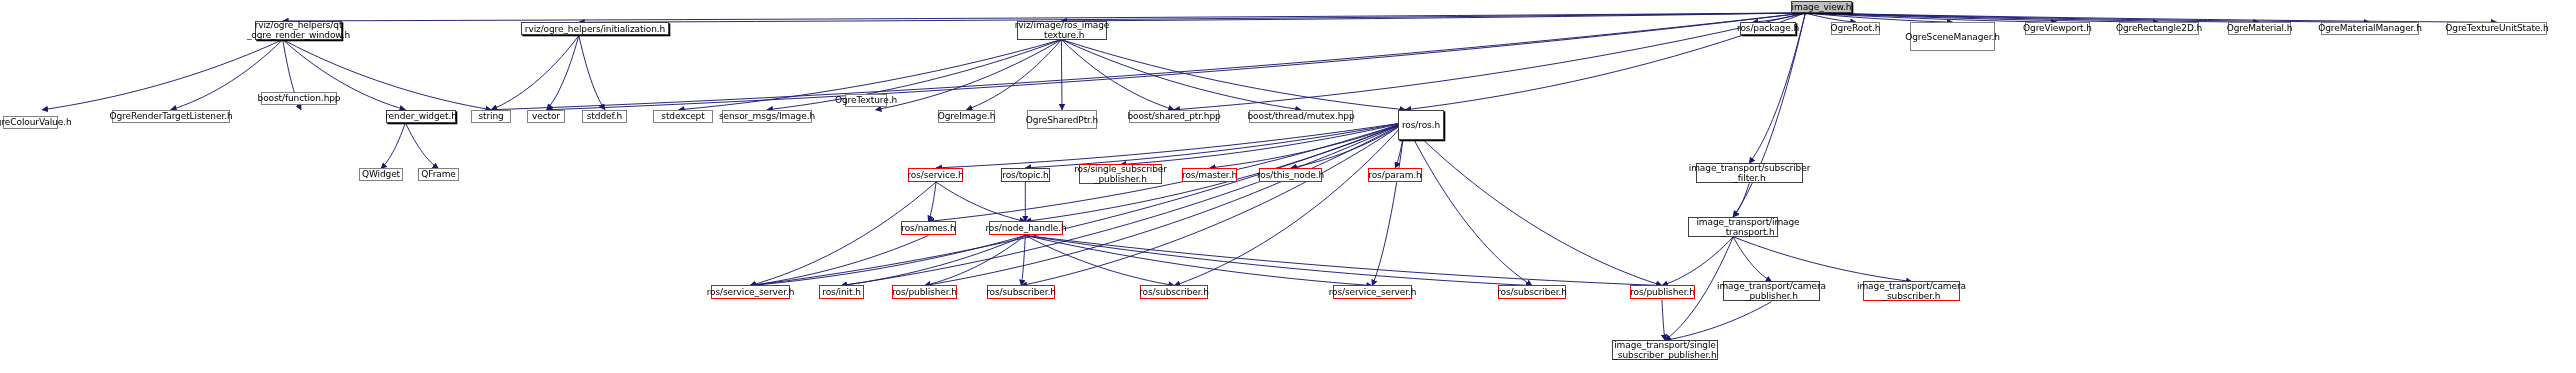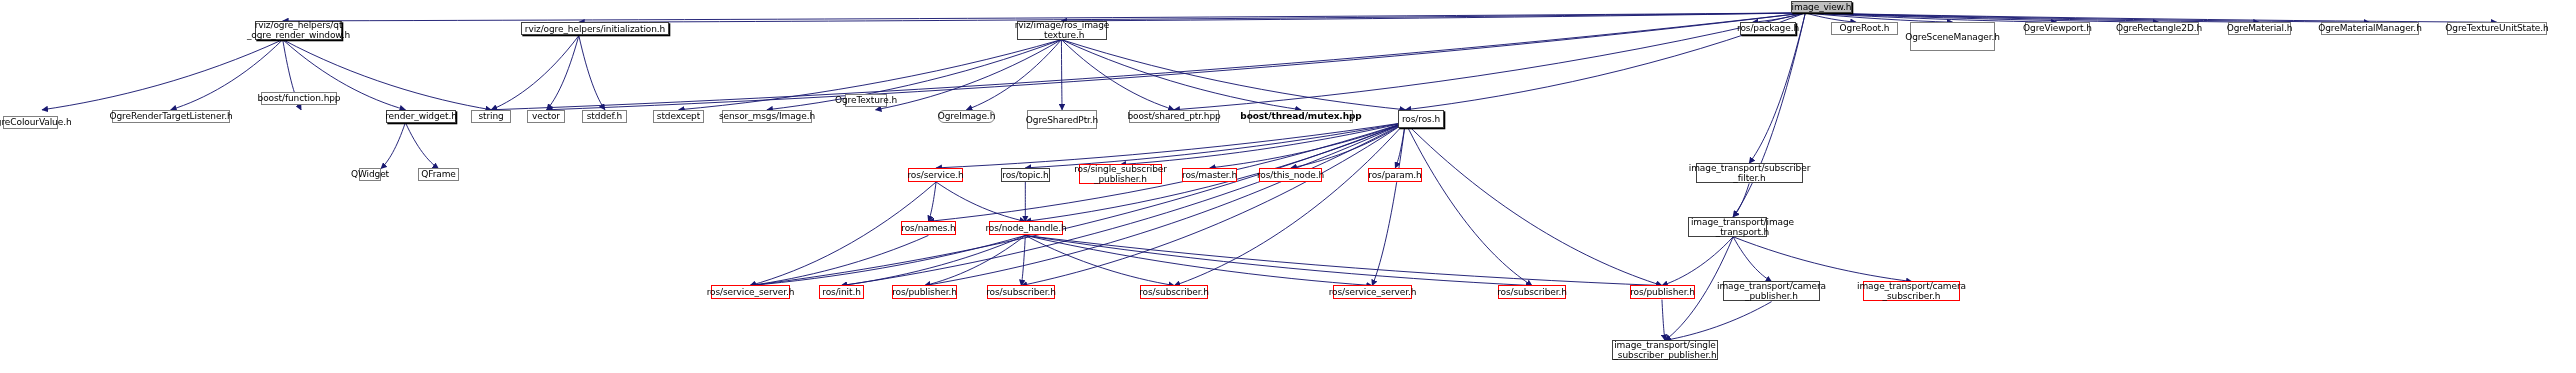--- a/index.html
+++ b/index.html
@@ -144,7 +144,7 @@
     <div class="node black" style="left: 1017px; top: 21px; width: 90px; height: 18.7px;">rviz/image/ros_image
 _texture.h</div>
     <div class="node shadow black" style="left: 1724px; top: 22px; width: 56px; height: 12.7px;">ros/package.h</div>
-    <div class="node " style="left: 1831px; top: 22px; width: 67px; height: 12.7px;">OgreRoot.h</div>
+    <div class="node " style="left: 1831px; top: 22px; width: 49px; height: 12.7px;">OgreRoot.h</div>
     <div class="node " style="left: 1910px; top: 22px; width: 85px; height: 29px;">OgreSceneManager.h</div>
     <div class="node " style="left: 2025px; top: 22px; width: 65px; height: 12.7px;">OgreViewport.h</div>
     <div class="node " style="left: 2119px; top: 22px; width: 80px; height: 12.7px;">OgreRectangle2D.h</div>

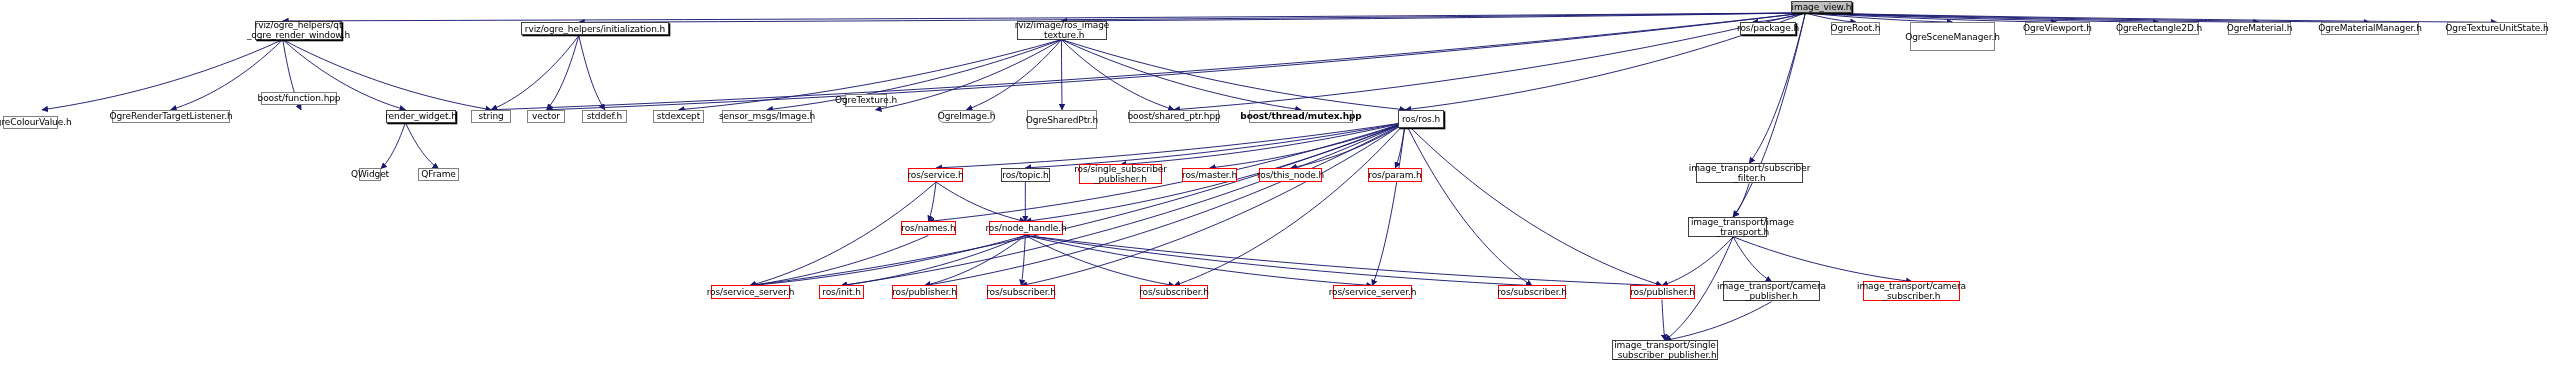--- a/index.html
+++ b/index.html
@@ -158,7 +158,7 @@
     <div class="node " style="left: 471px; top: 110px; width: 40px; height: 12.7px;">string</div>
     <div class="node " style="left: 527px; top: 110px; width: 38px; height: 12.7px;">vector</div>
     <div class="node " style="left: 582px; top: 110px; width: 45px; height: 12.7px;">stddef.h</div>
-    <div class="node " style="left: 653px; top: 110px; width: 51px; height: 12.7px;">stdexcept</div>
+    <div class="node " style="left: 653px; top: 110px; width: 60px; height: 12.7px;">stdexcept</div>
     <div class="node " style="left: 722px; top: 110px; width: 90px; height: 12.7px;">sensor_msgs/Image.h</div>
     <div class="node " style="left: 845px; top: 94px; width: 42px; height: 12.7px;">OgreTexture.h</div>
     <div class="node " style="left: 938px; top: 110px; width: 57px; height: 12.7px; border-radius: 6px;">OgreImage.h</div>

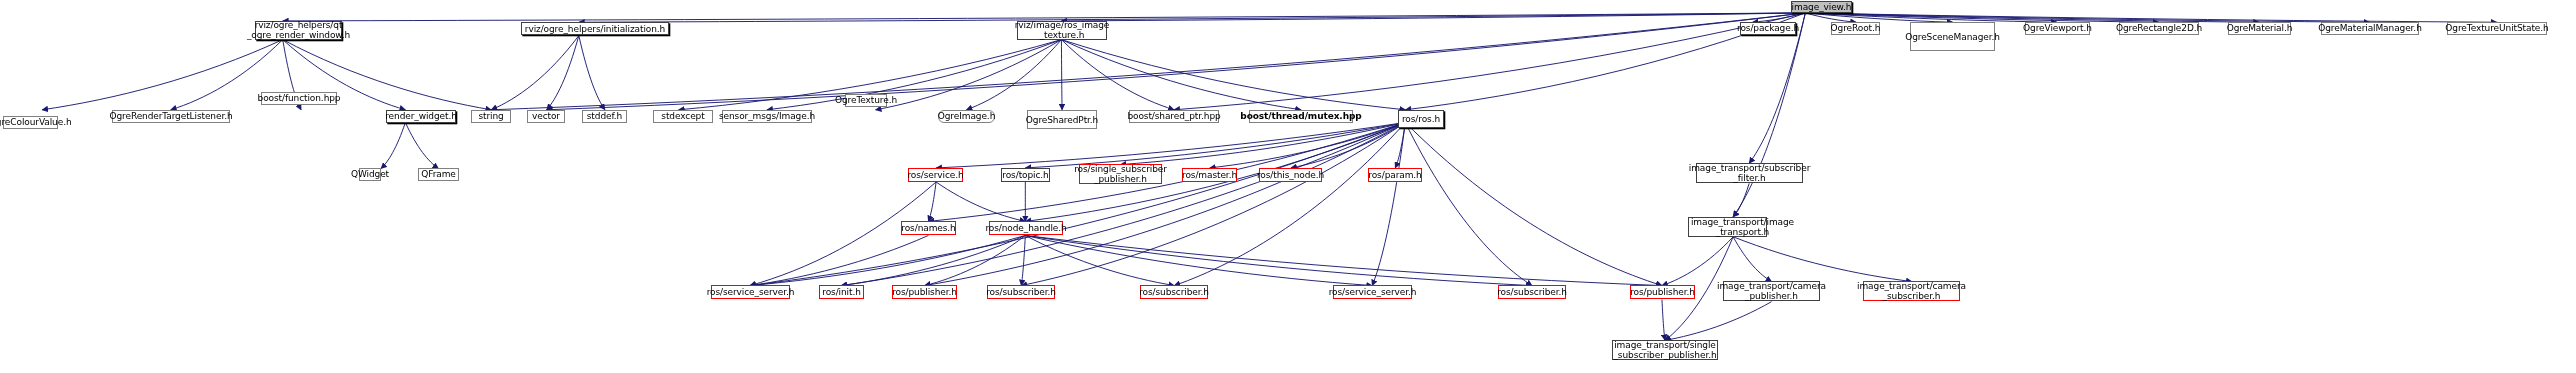--- a/index.html
+++ b/index.html
@@ -161,7 +161,7 @@
     <div class="node " style="left: 653px; top: 110px; width: 60px; height: 12.7px;">stdexcept</div>
     <div class="node " style="left: 722px; top: 110px; width: 90px; height: 12.7px;">sensor_msgs/Image.h</div>
     <div class="node " style="left: 845px; top: 94px; width: 42px; height: 12.7px;">OgreTexture.h</div>
-    <div class="node " style="left: 938px; top: 110px; width: 57px; height: 12.7px; border-radius: 6px;">OgreImage.h</div>
+    <div class="node " style="left: 938px; top: 110px; width: 57px; height: 12.7px;">OgreImage.h</div>
     <div class="node " style="left: 1027px; top: 110px; width: 70px; height: 19px;">OgreSharedPtr.h</div>
     <div class="node " style="left: 1129px; top: 110px; width: 90px; height: 12.7px;">boost/shared_ptr.hpp</div>
     <div class="node " style="left: 1249px; top: 110px; width: 104px; height: 12.7px; font-weight: bold;">boost/thread/mutex.hpp</div>

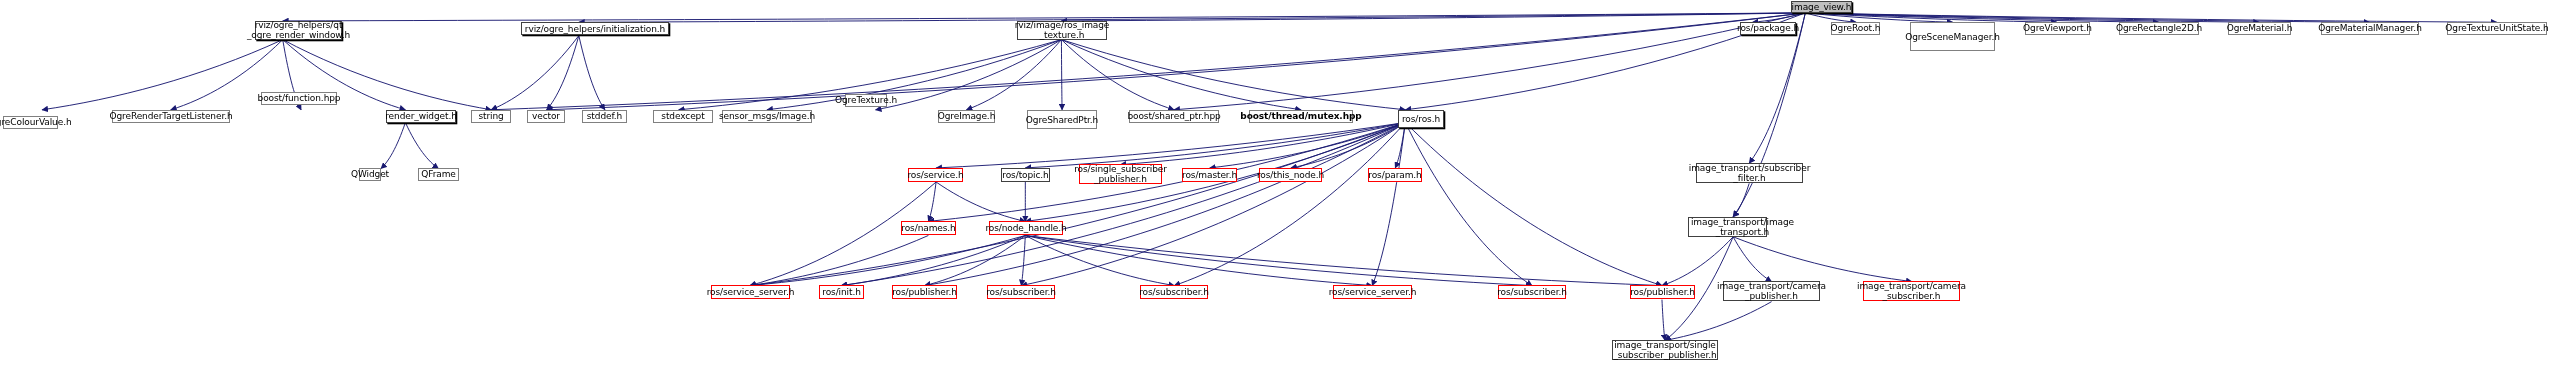--- a/index.html
+++ b/index.html
@@ -164,7 +164,7 @@
     <div class="node " style="left: 938px; top: 110px; width: 57px; height: 12.7px;">OgreImage.h</div>
     <div class="node " style="left: 1027px; top: 110px; width: 70px; height: 19px;">OgreSharedPtr.h</div>
     <div class="node " style="left: 1129px; top: 110px; width: 90px; height: 12.7px;">boost/shared_ptr.hpp</div>
-    <div class="node " style="left: 1249px; top: 110px; width: 104px; height: 12.7px; font-weight: bold;">boost/thread/mutex.hpp</div>
+    <div class="node " style="left: 1249px; top: 110px; width: 104px; height: 12.7px;">boost/thread/mutex.hpp</div>
     <div class="node shadow black" style="left: 1382px; top: 110px; width: 46px; height: 18px;">ros/ros.h</div>
     <div class="node " style="left: 359px; top: 168px; width: 22px; height: 12.7px;">QWidget</div>
     <div class="node " style="left: 418px; top: 168px; width: 41px; height: 12.7px;">QFrame</div>

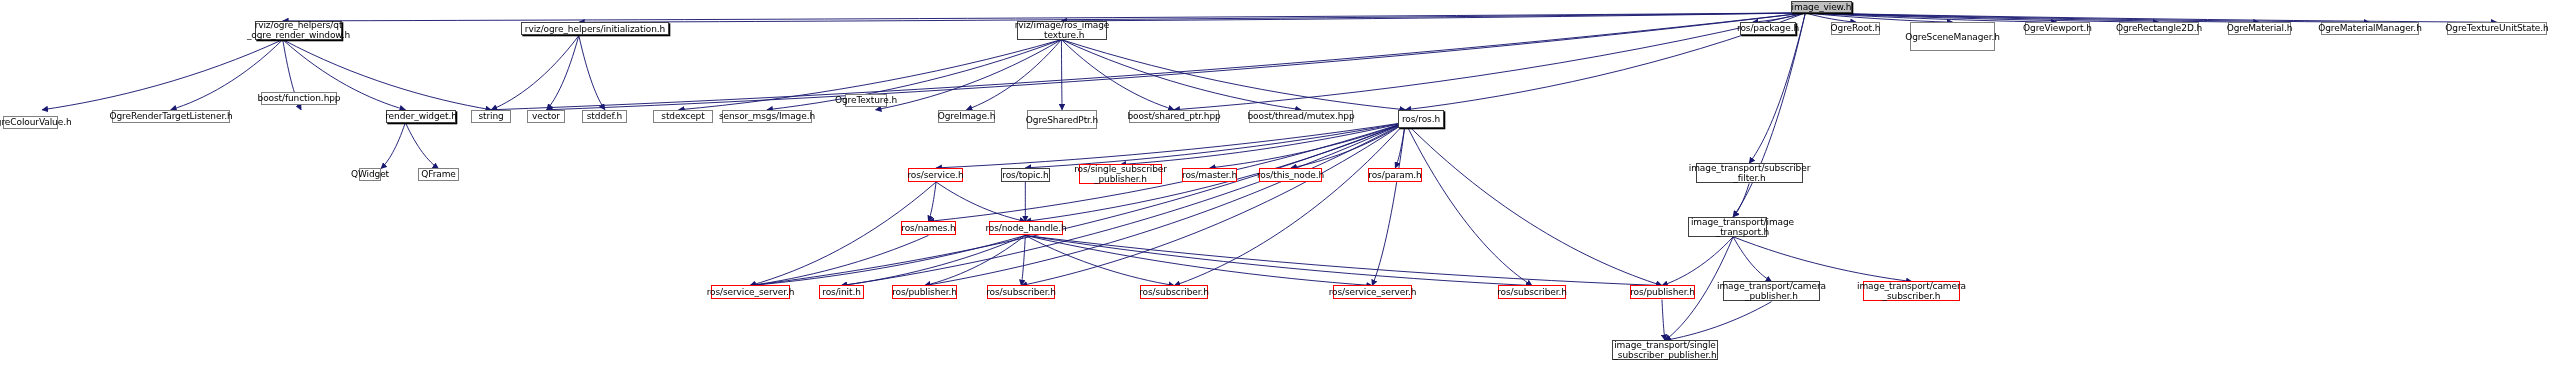--- a/index.html
+++ b/index.html
@@ -165,7 +165,7 @@
     <div class="node " style="left: 1027px; top: 110px; width: 70px; height: 19px;">OgreSharedPtr.h</div>
     <div class="node " style="left: 1129px; top: 110px; width: 90px; height: 12.7px;">boost/shared_ptr.hpp</div>
     <div class="node " style="left: 1249px; top: 110px; width: 104px; height: 12.7px;">boost/thread/mutex.hpp</div>
-    <div class="node shadow black" style="left: 1382px; top: 110px; width: 46px; height: 18px;">ros/ros.h</div>
+    <div class="node shadow black" style="left: 1382px; top: 110px; width: 46px; height: 30px;">ros/ros.h</div>
     <div class="node " style="left: 359px; top: 168px; width: 22px; height: 12.7px;">QWidget</div>
     <div class="node " style="left: 418px; top: 168px; width: 41px; height: 12.7px;">QFrame</div>
     <div class="node red" style="left: 908px; top: 168px; width: 55px; height: 14px;">ros/service.h</div>

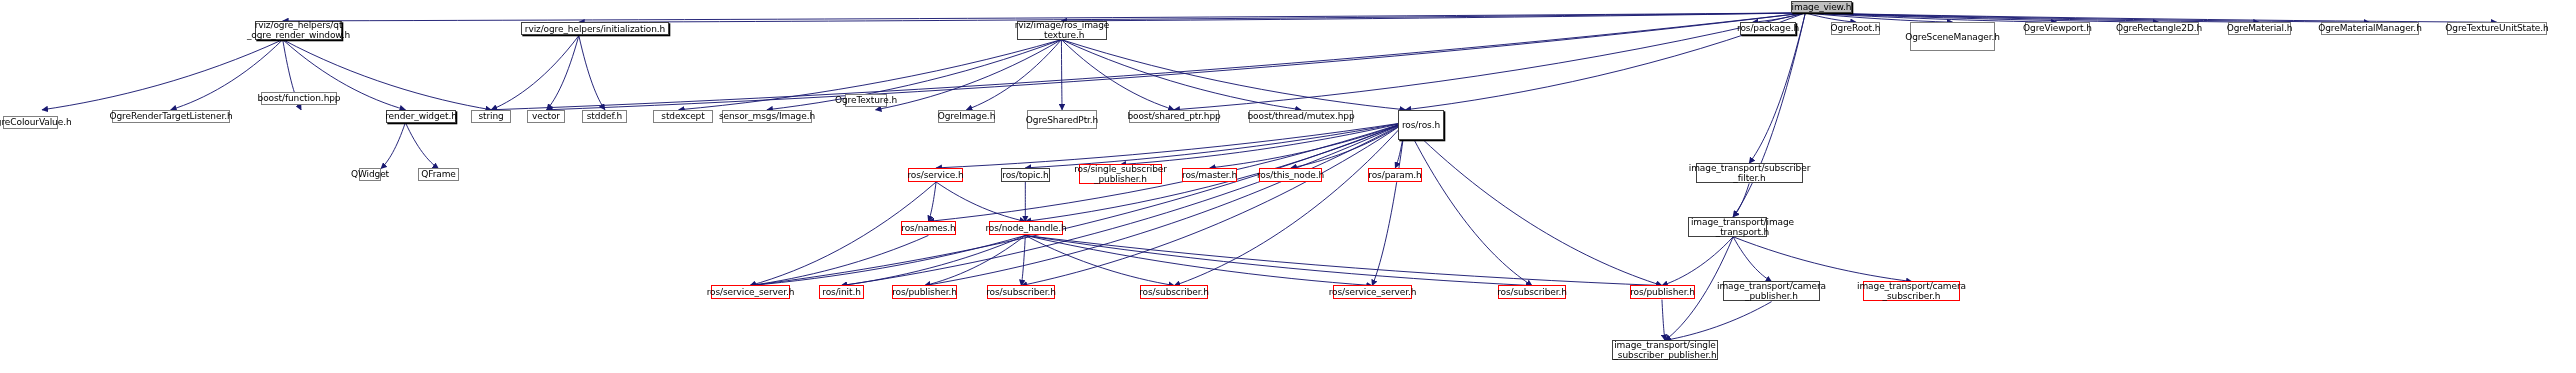--- a/index.html
+++ b/index.html
@@ -166,7 +166,7 @@
     <div class="node " style="left: 1129px; top: 110px; width: 90px; height: 12.7px;">boost/shared_ptr.hpp</div>
     <div class="node " style="left: 1249px; top: 110px; width: 104px; height: 12.7px;">boost/thread/mutex.hpp</div>
     <div class="node shadow black" style="left: 1382px; top: 110px; width: 46px; height: 30px;">ros/ros.h</div>
-    <div class="node " style="left: 359px; top: 168px; width: 22px; height: 12.7px;">QWidget</div>
+    <div class="node " style="left: 359px; top: 168px; width: 44px; height: 12.7px;">QWidget</div>
     <div class="node " style="left: 418px; top: 168px; width: 41px; height: 12.7px;">QFrame</div>
     <div class="node red" style="left: 908px; top: 168px; width: 55px; height: 14px;">ros/service.h</div>
     <div class="node black" style="left: 1001px; top: 168px; width: 49px; height: 14px;">ros/topic.h</div>

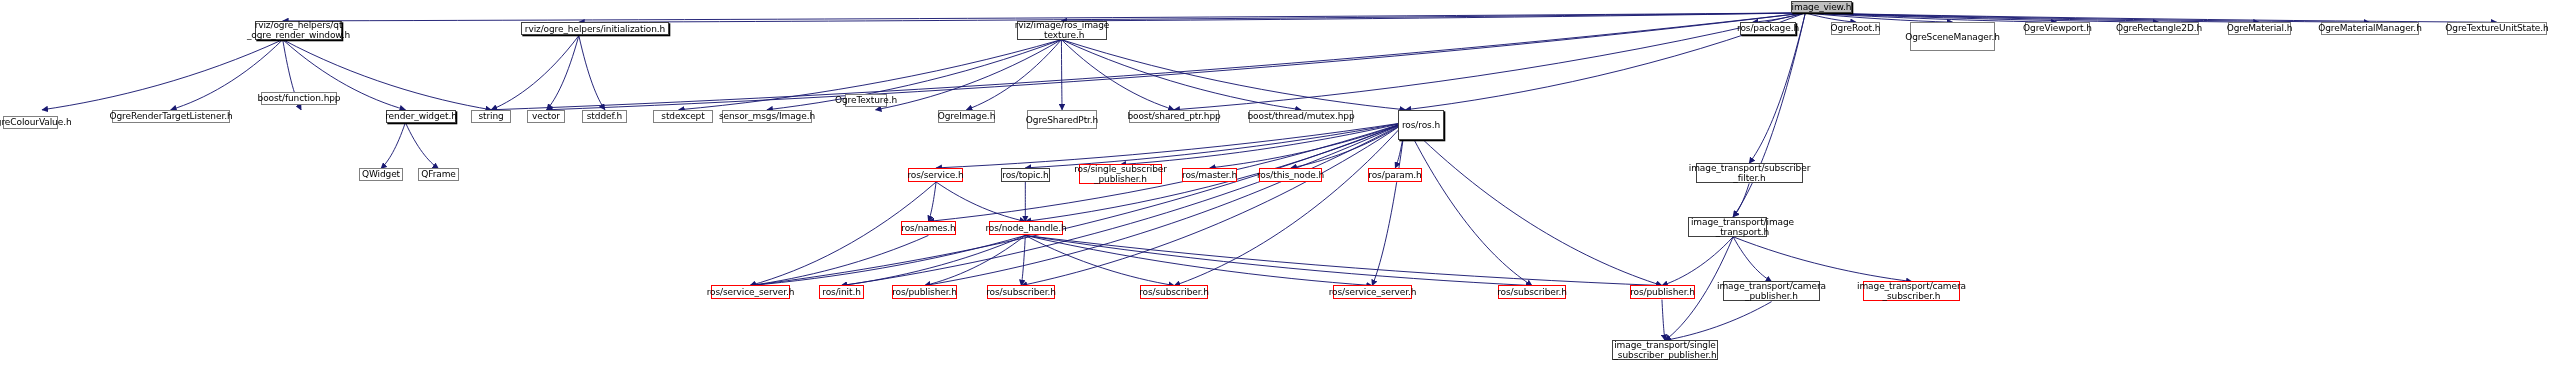--- a/index.html
+++ b/index.html
@@ -179,7 +179,7 @@
 _filter.h</div>
     <div class="node red" style="left: 901px; top: 221px; width: 55px; height: 14px;">ros/names.h</div>
     <div class="node red" style="left: 989px; top: 221px; width: 74px; height: 14px;">ros/node_handle.h</div>
-    <div class="node black" style="left: 1688px; top: 217px; width: 79px; height: 20px; padding-left: 32px;">image_transport/image
+    <div class="node black" style="left: 1688px; top: 217px; width: 90px; height: 20px; padding-left: 32px;">image_transport/image
 _transport.h</div>
     <div class="node red" style="left: 711px; top: 285px; width: 79px; height: 14px;">ros/service_server.h</div>
     <div class="node red" style="left: 819px; top: 285px; width: 45px; height: 14px;">ros/init.h</div>

